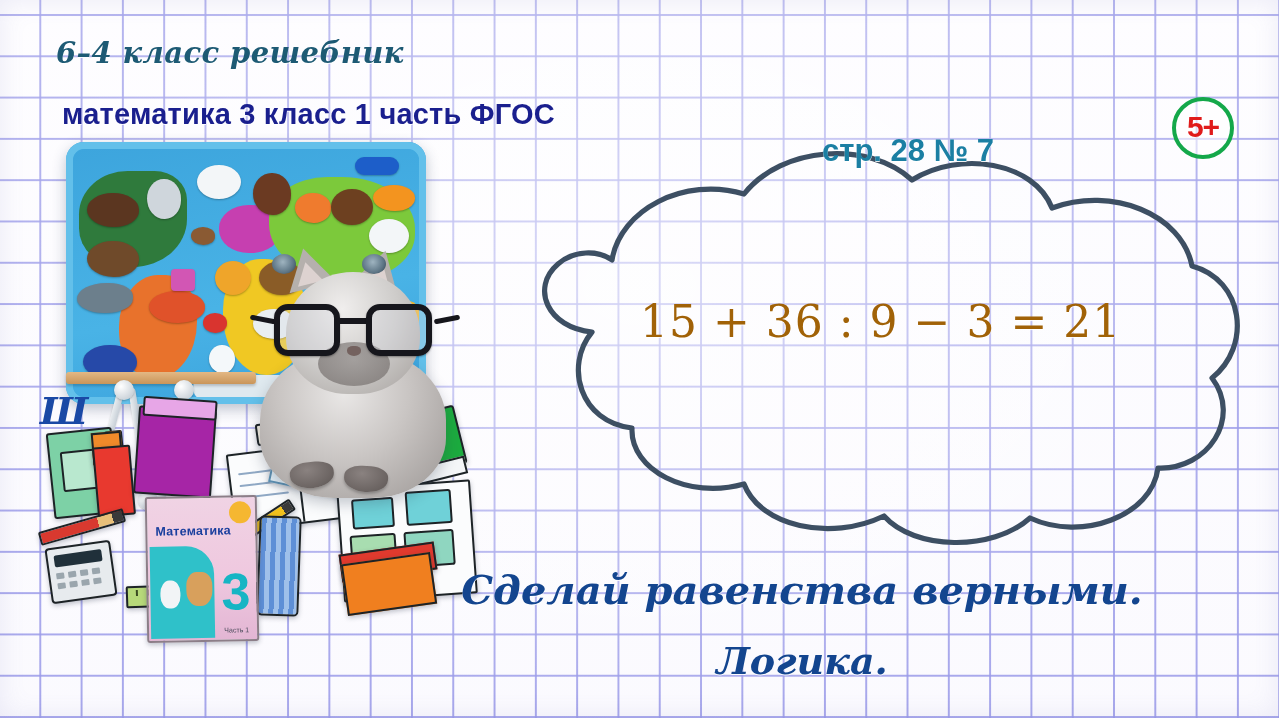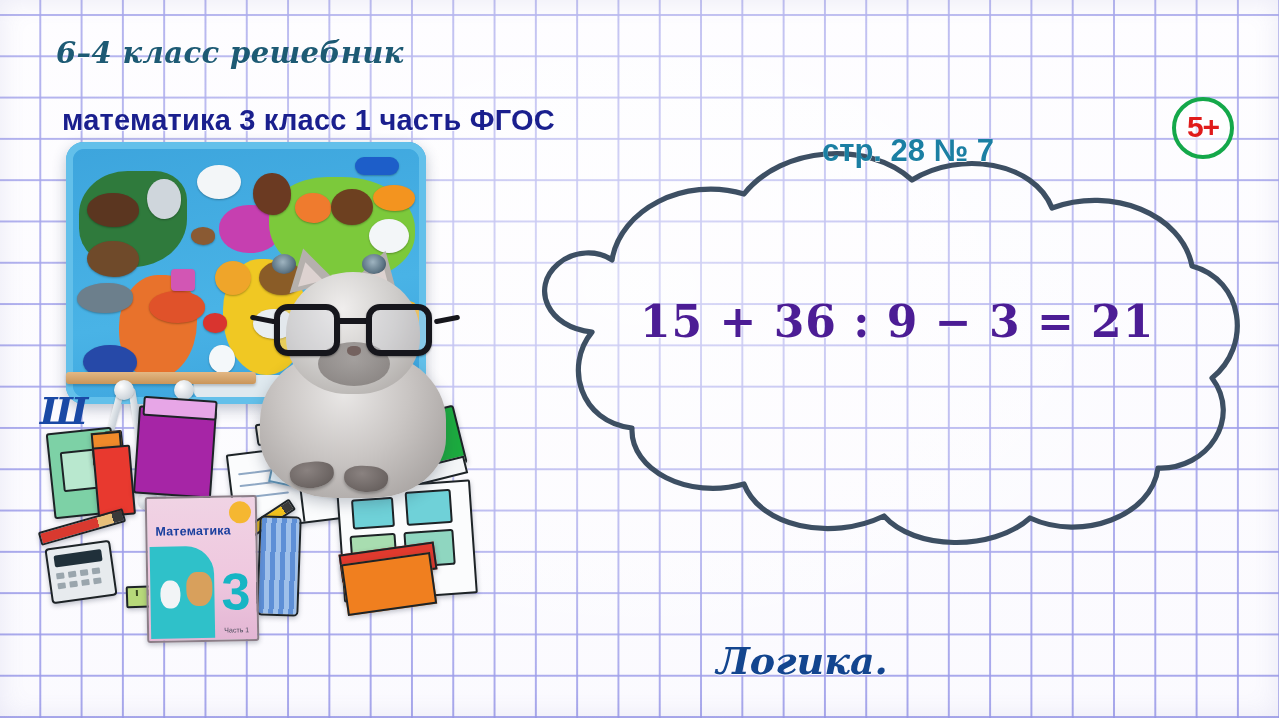--- a/index.html
+++ b/index.html
@@ -63,7 +63,6 @@
     color:#1a1f8e;
     text-shadow:0 1px 0 rgba(255,255,255,.85);
     white-space:nowrap;
-    margin-top:6px;
   }
   .page-ref{
     position:absolute;

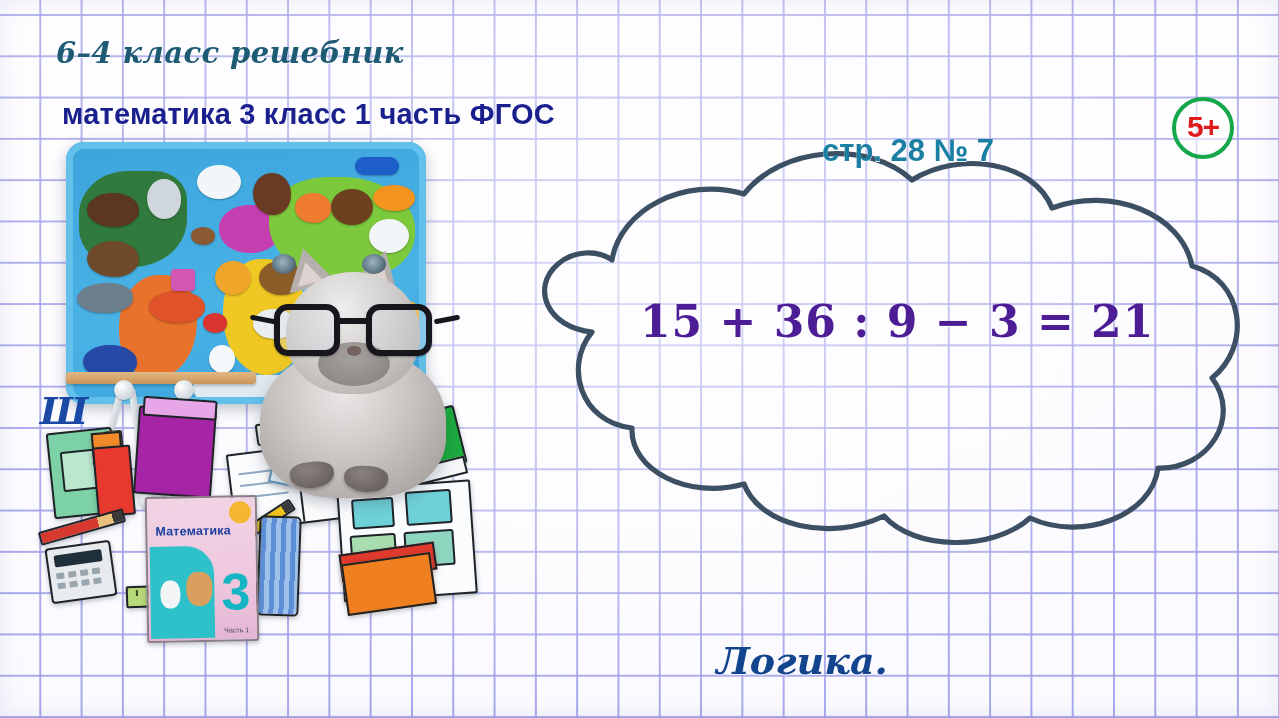--- a/index.html
+++ b/index.html
@@ -109,10 +109,10 @@
     position:absolute;
     left:640px; top:296px;
     font-family:"DejaVu Serif", serif;
-    font-weight:700;
+    font-weight:400;
     font-size:44px;
     letter-spacing:1px;
-    color:#4c1d95;
+    color:#a16207;
     white-space:nowrap;
     text-shadow:0 1px 1px rgba(255,255,255,.9);
   }

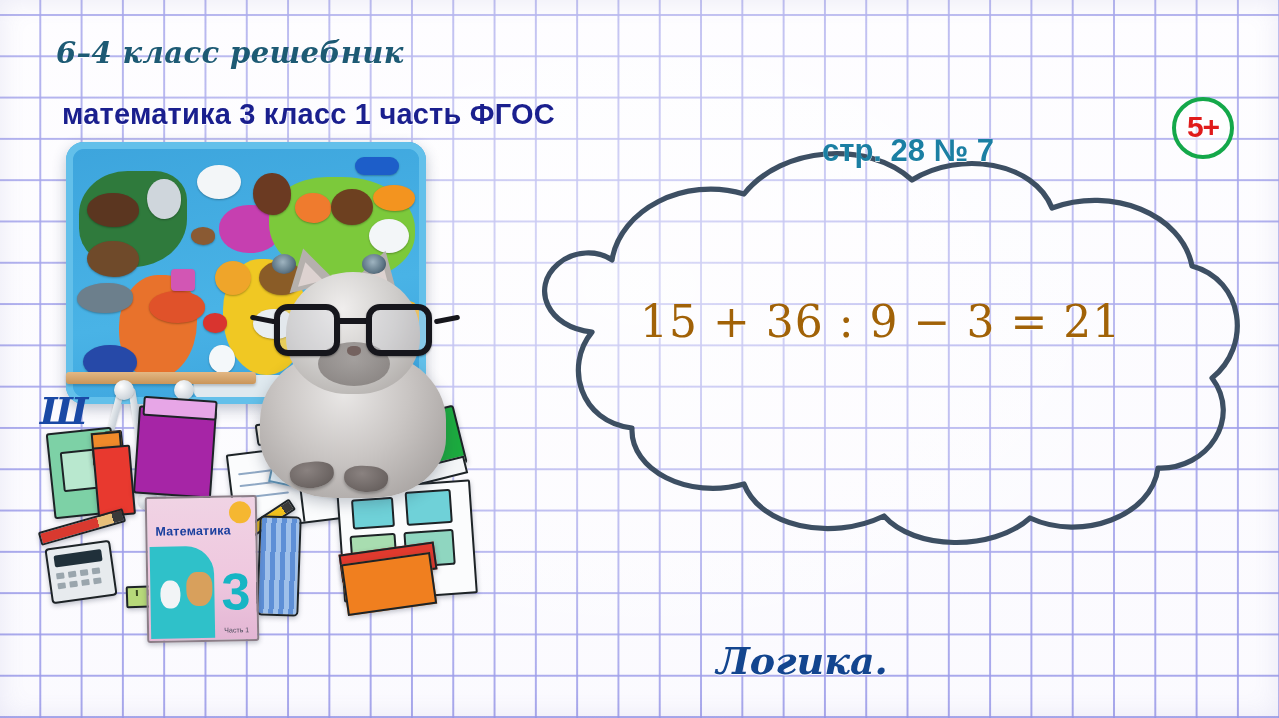--- a/index.html
+++ b/index.html
@@ -646,6 +646,7 @@
 
   <div class="equation">15 + 36 : 9 − 3 = 21</div>
 
+  <div class="task-line-1">Сделай равенства верными.</div>
 
   <div class="task-line-2">Логика.</div>
 

